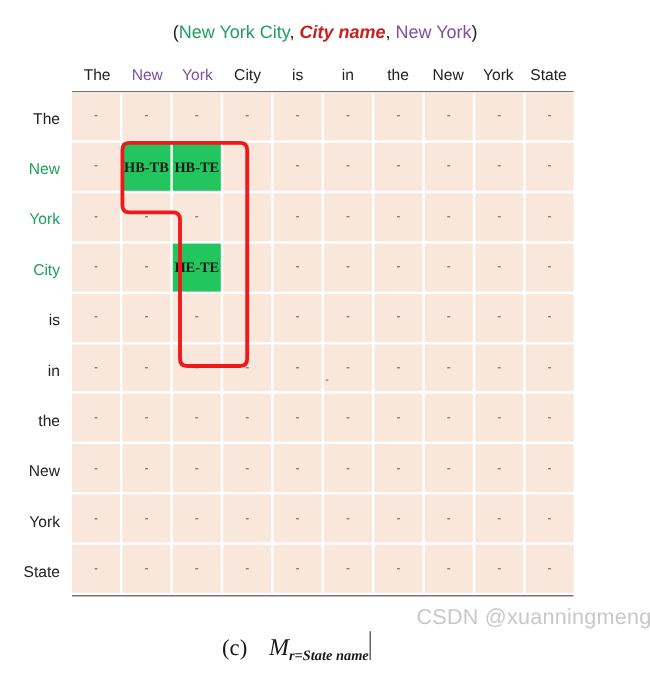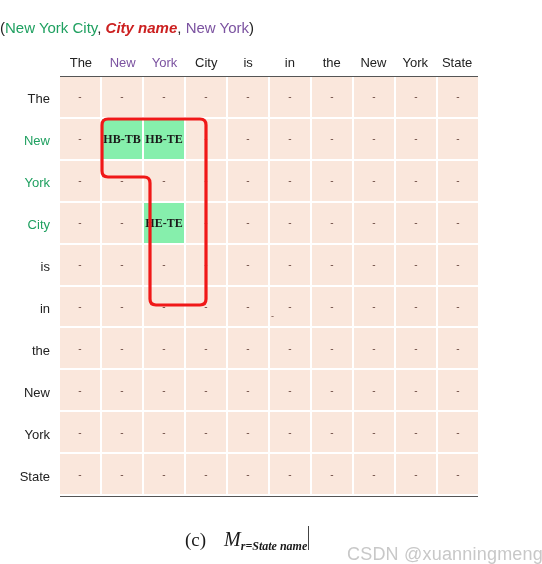--- a/index.html
+++ b/index.html
@@ -21,7 +21,7 @@
     top: 18px;
     left: 0;
     width: 542px;
-    text-align: left;
+    text-align: center;
     font-size: 15px;
     line-height: 20px;
     color: #222222;

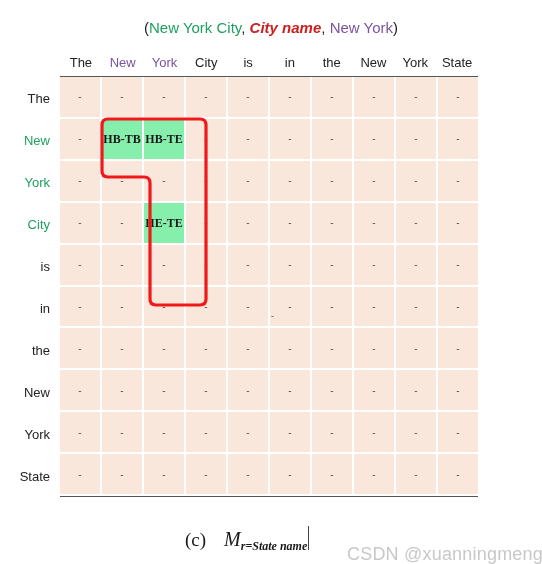--- a/index.html
+++ b/index.html
@@ -116,7 +116,7 @@
     position: relative;
   }
   #matrix-grid .grid-cell.filled {
-    background: #86efac;
+    background: #22c55e;
     color: #1a1a1a;
     font-family: "Liberation Serif", serif;
     font-weight: bold;

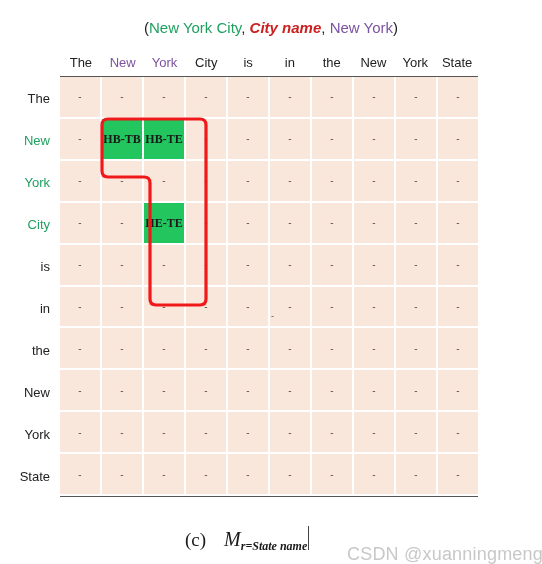--- a/index.html
+++ b/index.html
@@ -182,7 +182,7 @@
   #csdn-watermark {
     position: absolute;
     left: 347px;
-    top: 544px;
+    top: 504px;
     font-size: 18px;
     color: #c8c8c8;
     white-space: nowrap;

